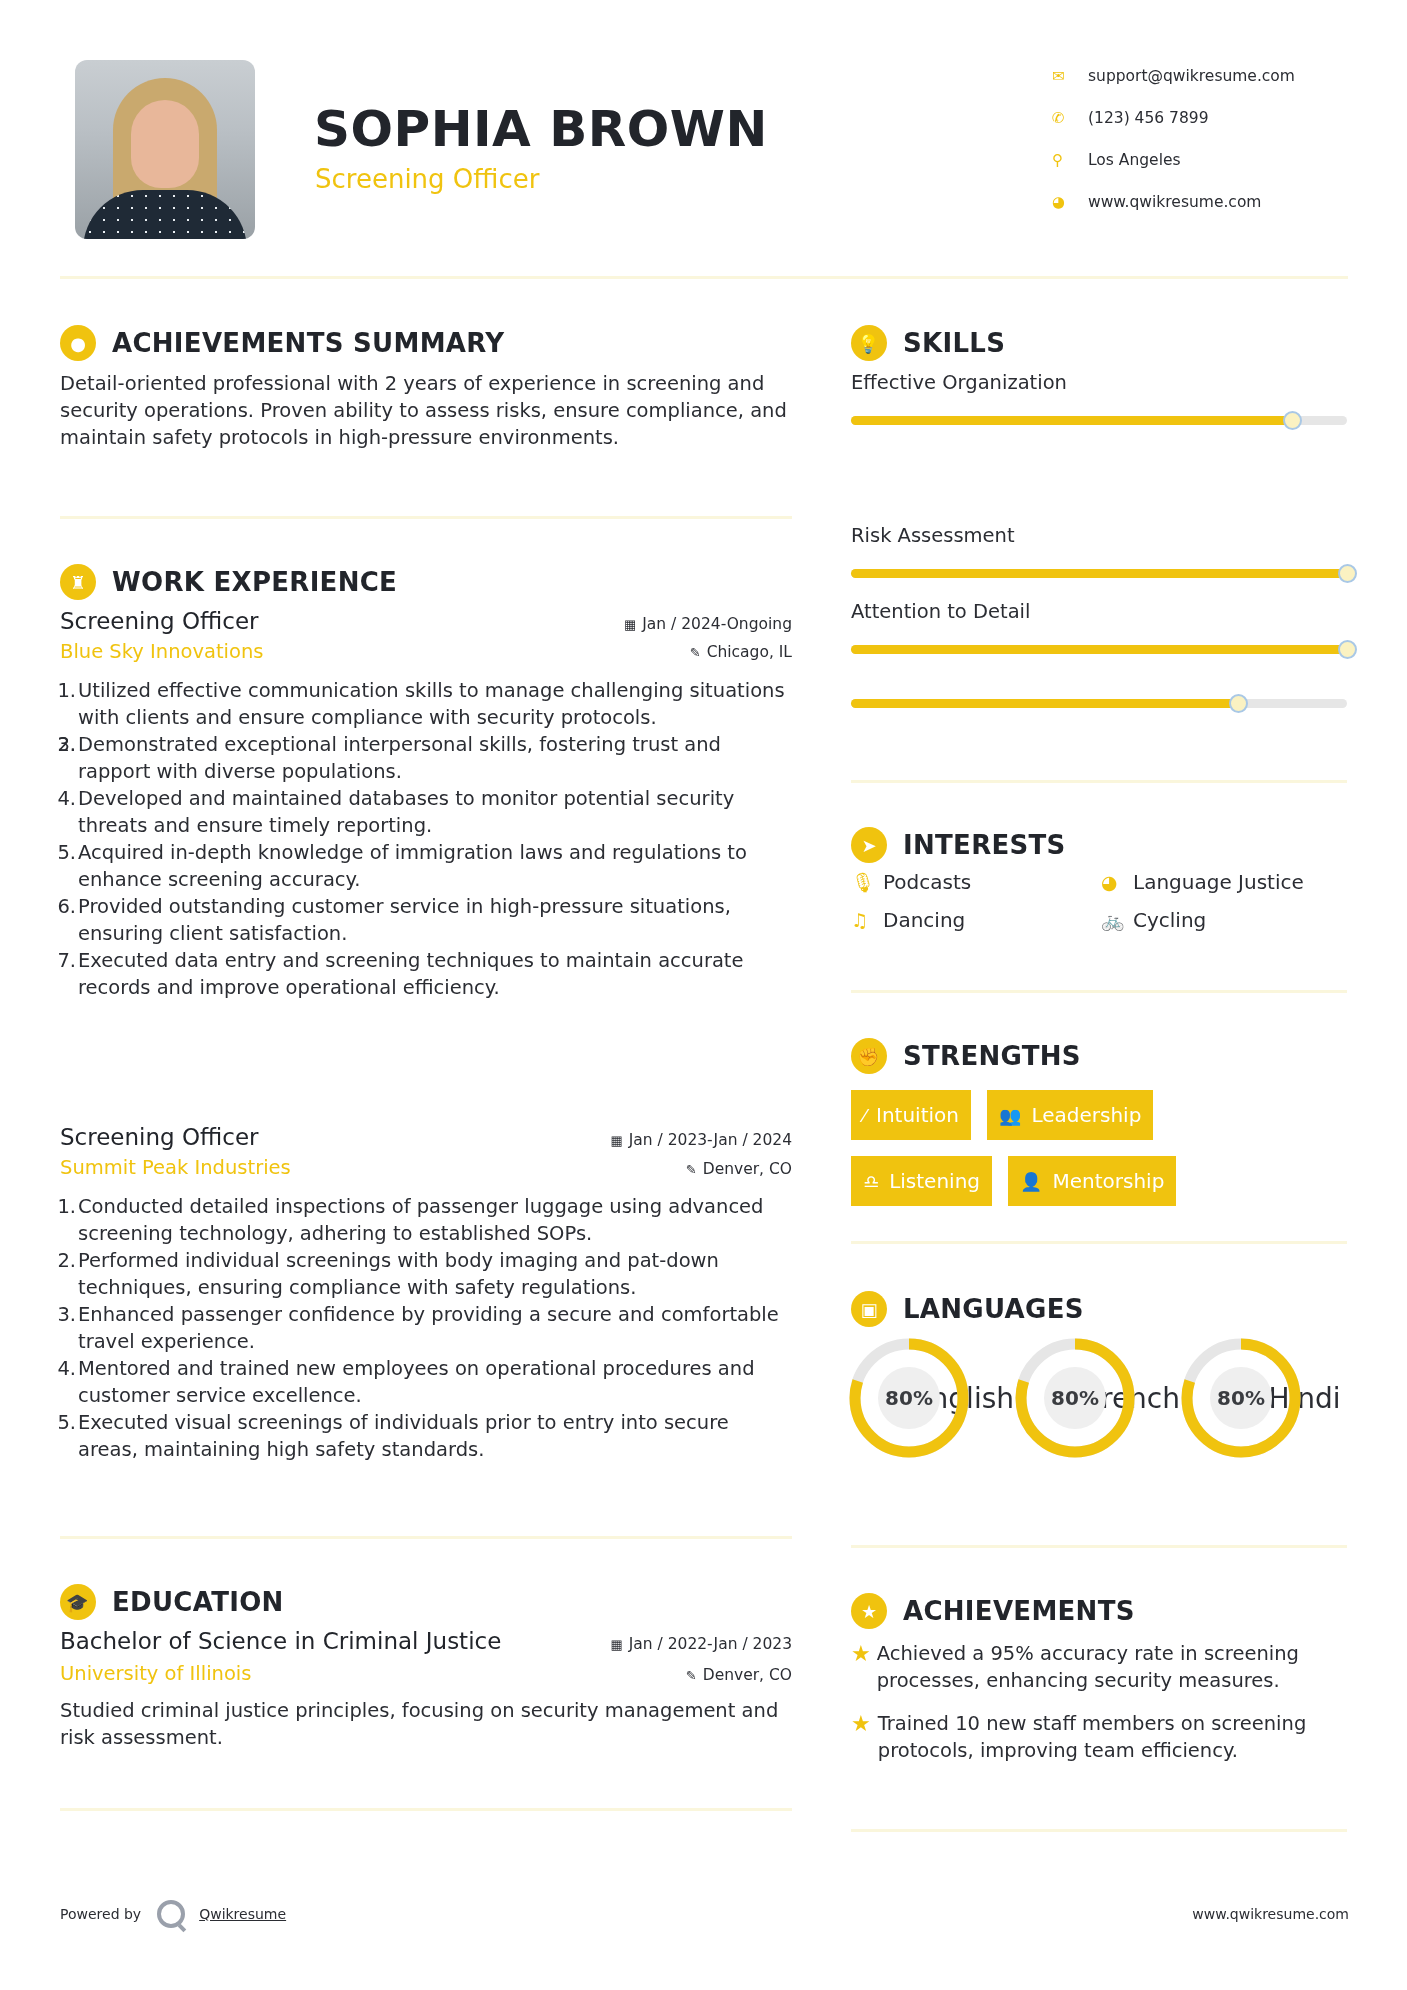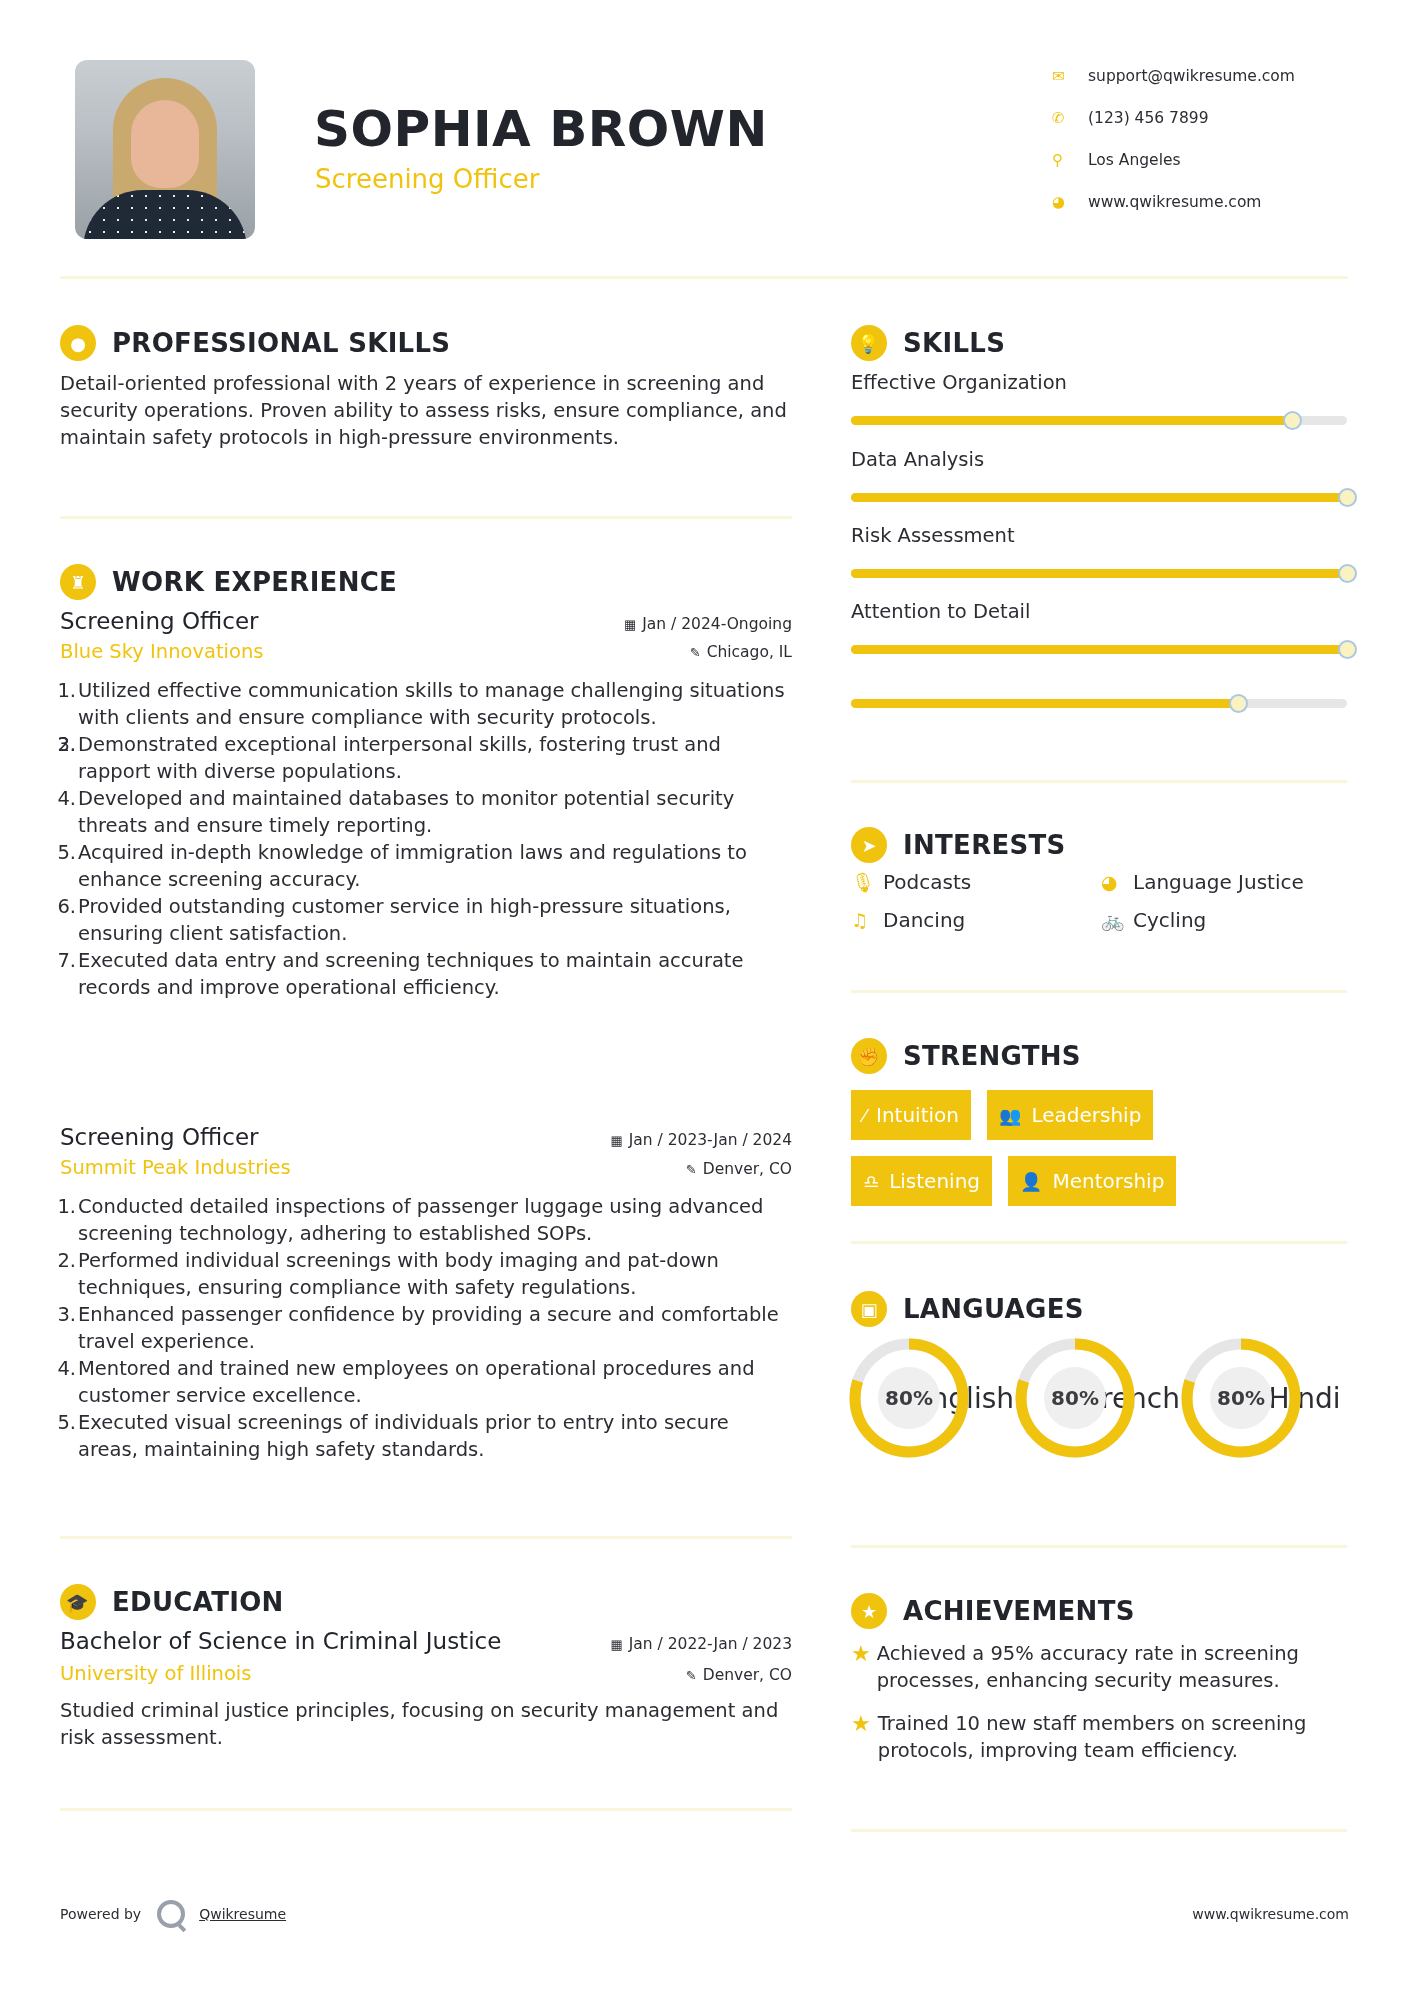--- a/index.html
+++ b/index.html
@@ -116,7 +116,7 @@
 
   <div class="sec-head" style="left:60px; top:325px;">
     <div class="sec-icon">●</div>
-    <div class="sec-title">PROFESSIONAL SKILLS</div>
+    <div class="sec-title">ACHIEVEMENTS SUMMARY</div>
   </div>
   <div class="body-text" style="position:absolute; left:60px; top:370px; width:730px;">Detail-oriented professional with 2 years of experience in screening and security operations. Proven ability to assess risks, ensure compliance, and maintain safety protocols in high-pressure environments.</div>
   <div class="rule" style="left:60px; top:516px; width:732px;"></div>

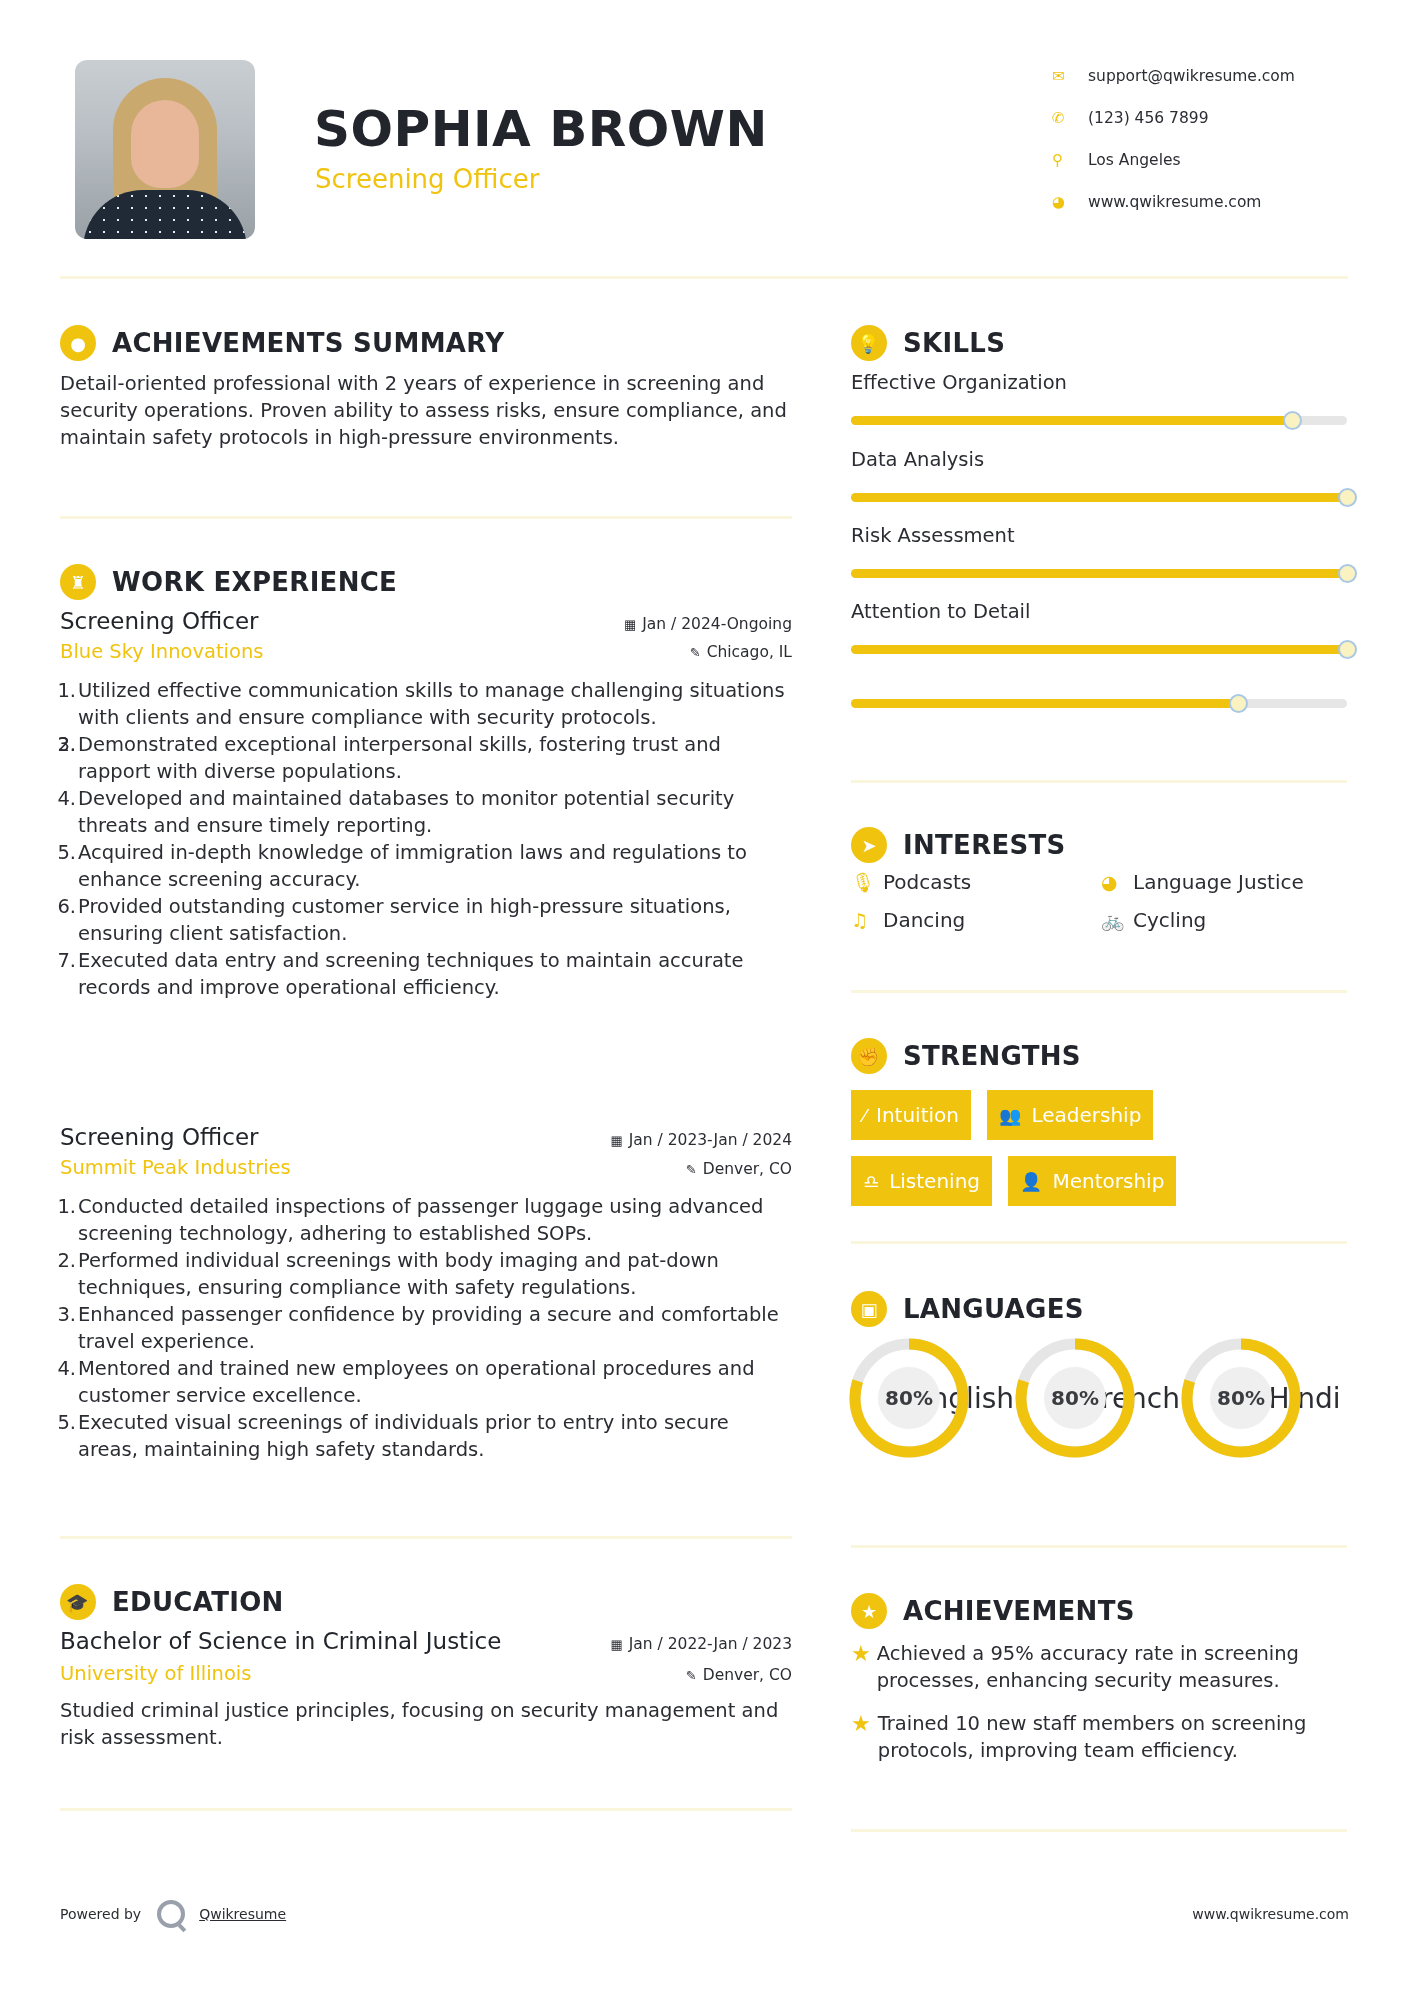--- a/index.html
+++ b/index.html
@@ -193,13 +193,6 @@
     <div class="skill-track">
       <div class="skill-fill" style="width: 89%;"></div>
       <div class="skill-knob" style="left: 89%;"></div>
-    </div>
-  </div>
-  <div class="skill" style="top:448px;">
-    <div class="skill-label">Data Analysis</div>
-    <div class="skill-track">
-      <div class="skill-fill" style="width: 100%;"></div>
-      <div class="skill-knob" style="left: 100%;"></div>
     </div>
   </div>
   <div class="skill" style="top:524px;">

